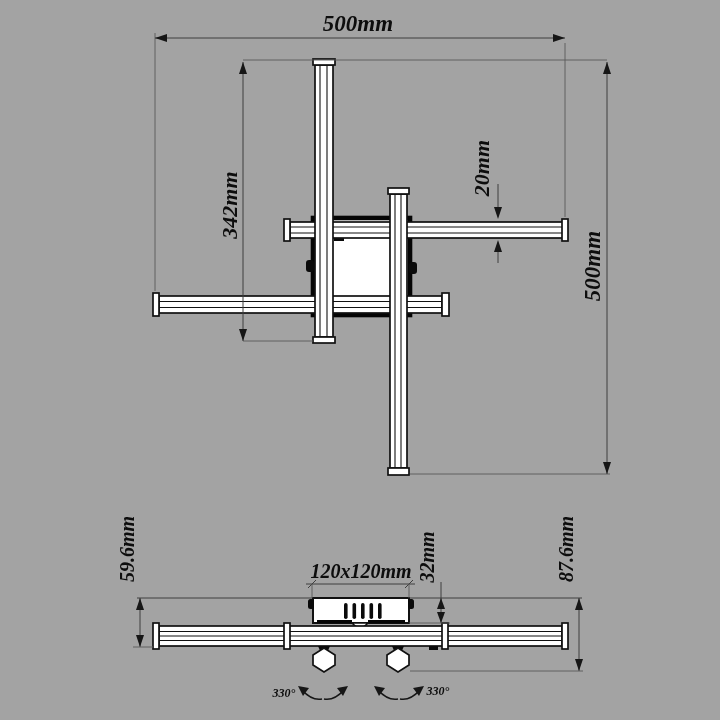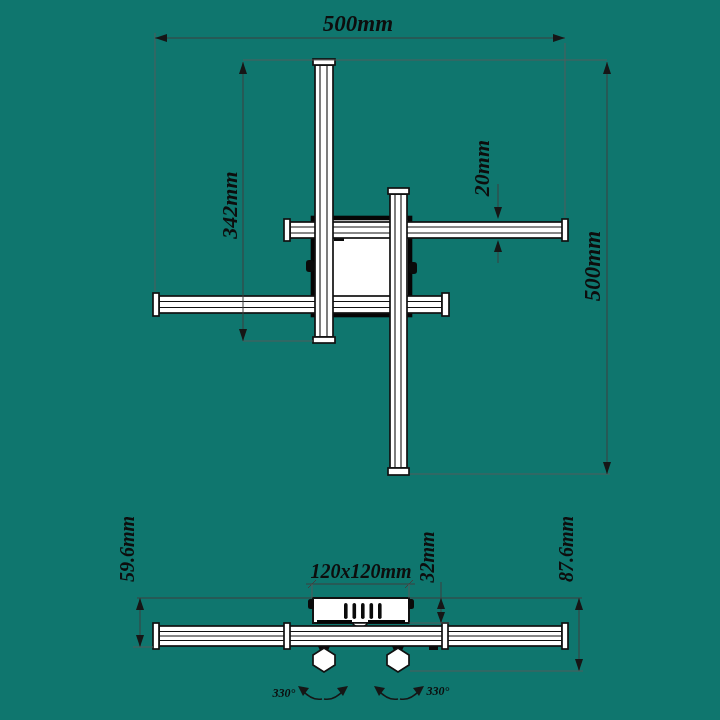--- a/index.html
+++ b/index.html
@@ -3,7 +3,7 @@
 <meta charset="utf-8">
 <style>
   html,body{margin:0;padding:0;background:#ffffff;}
-  .canvas{position:relative;width:720px;height:720px;background:#0f766e;overflow:hidden;
+  .canvas{position:relative;width:720px;height:720px;background:#a3a3a3;overflow:hidden;
           font-family:"Liberation Serif", serif;}
   svg{display:block}
   .part{stroke:#111111;stroke-width:1.7;fill:#ffffff;}

